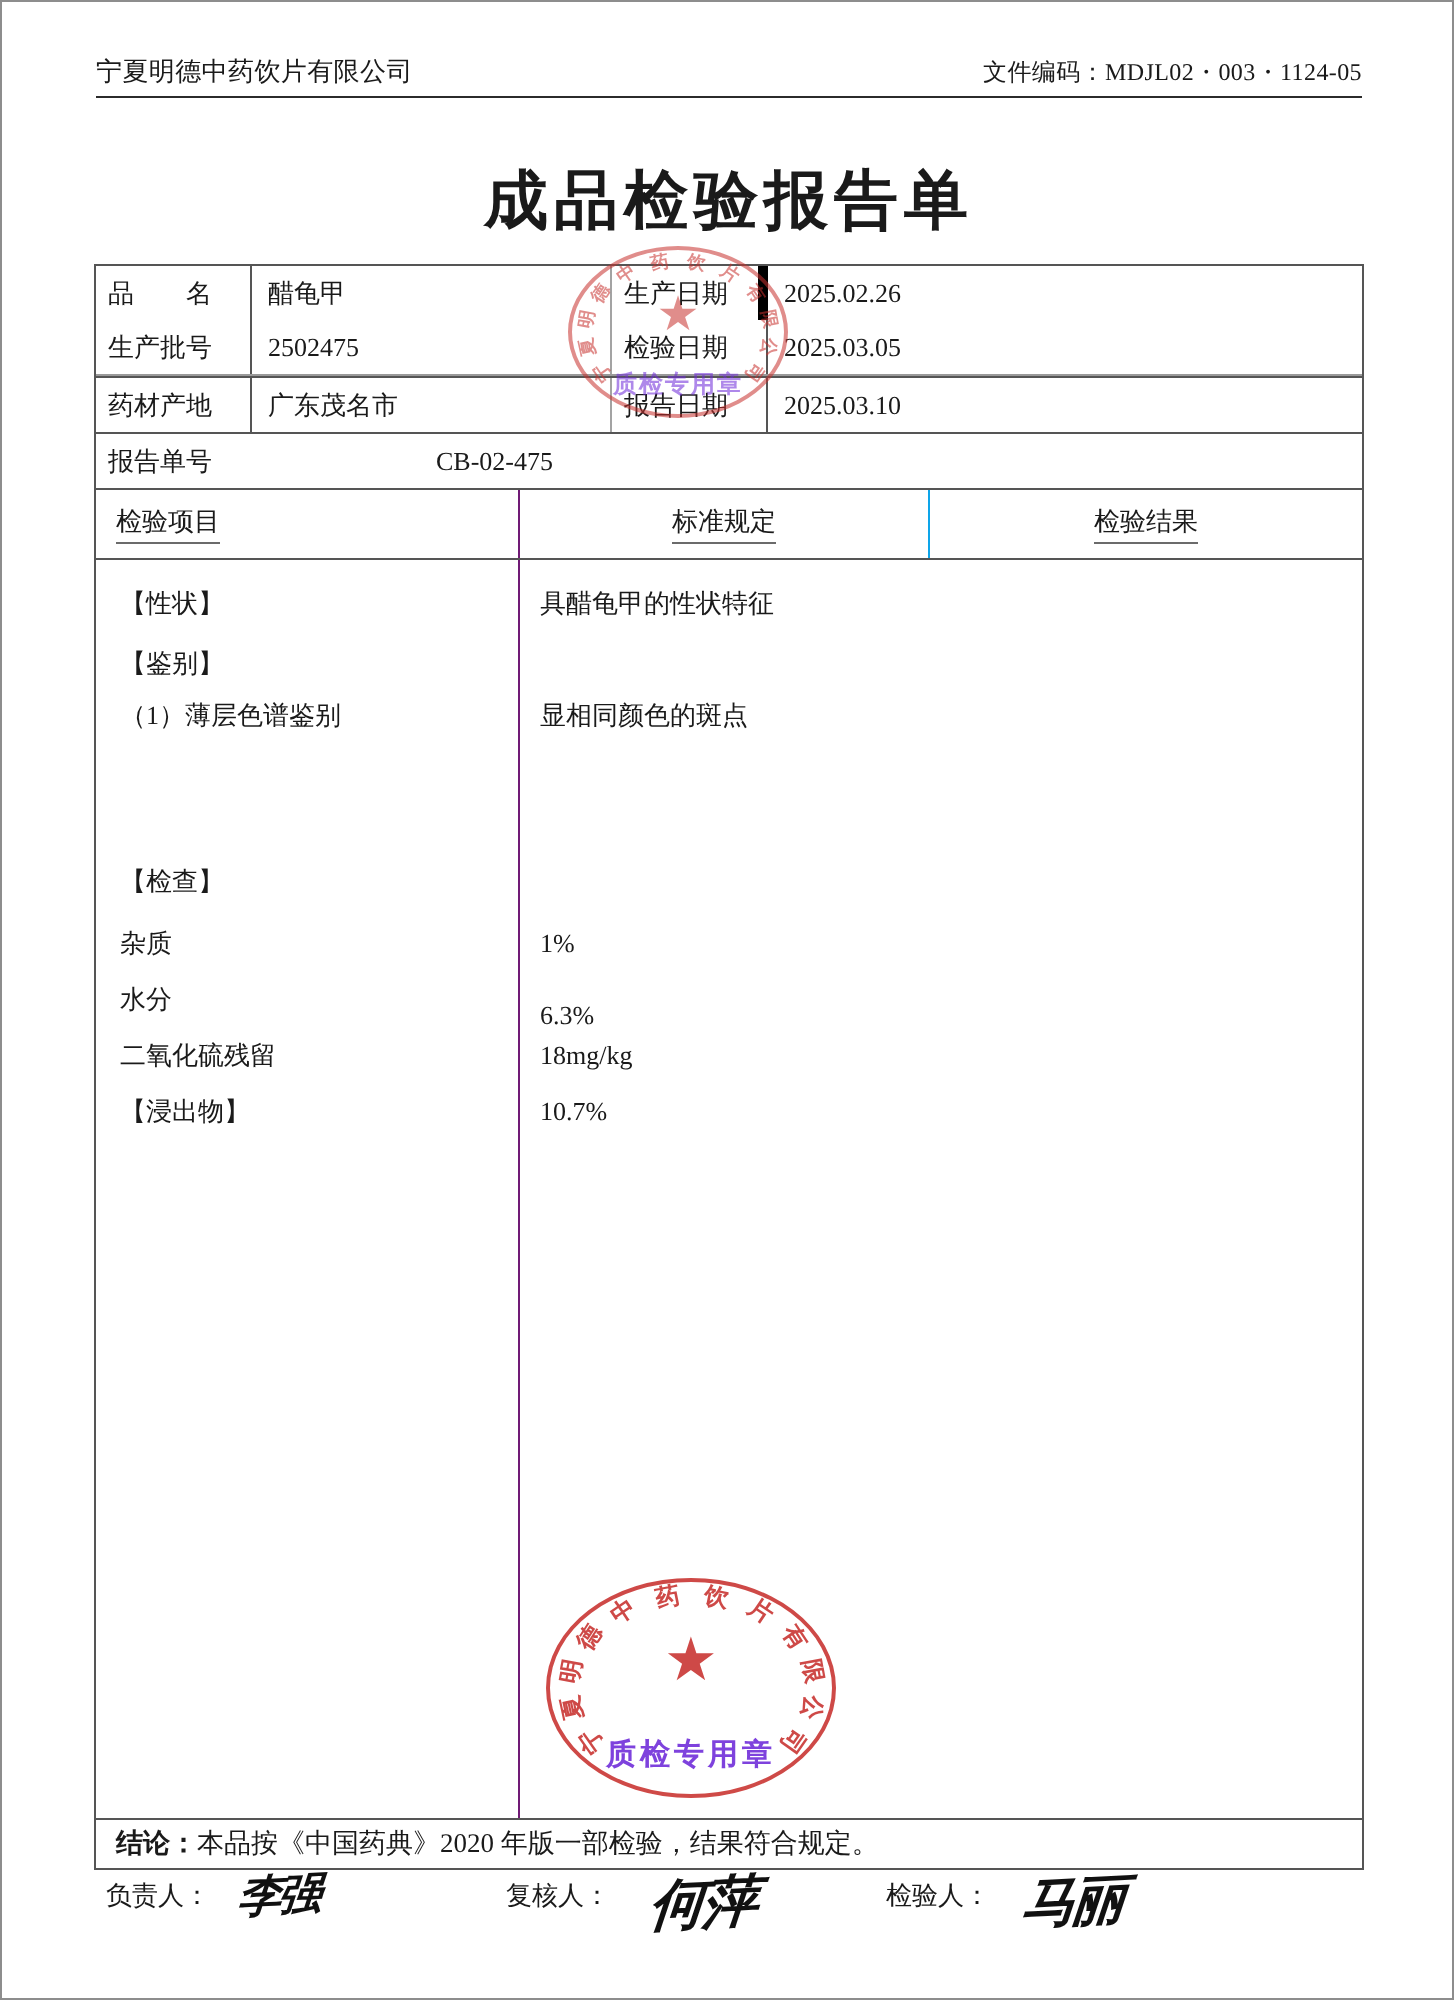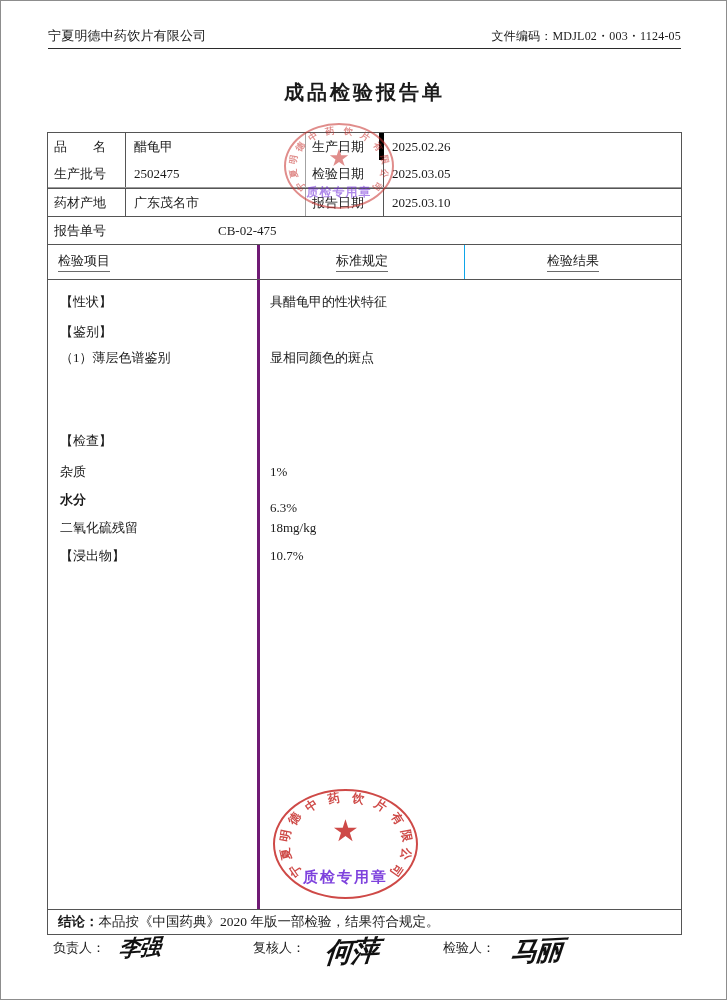--- a/index.html
+++ b/index.html
@@ -53,7 +53,7 @@
     left: 0; top: 78px;
     width: 727px;
     text-align: center;
-    font-size: 20px;
+    font-size: 32px;
     font-weight: bold;
     letter-spacing: 3px;
     font-family: "Liberation Serif","DejaVu Serif",serif;

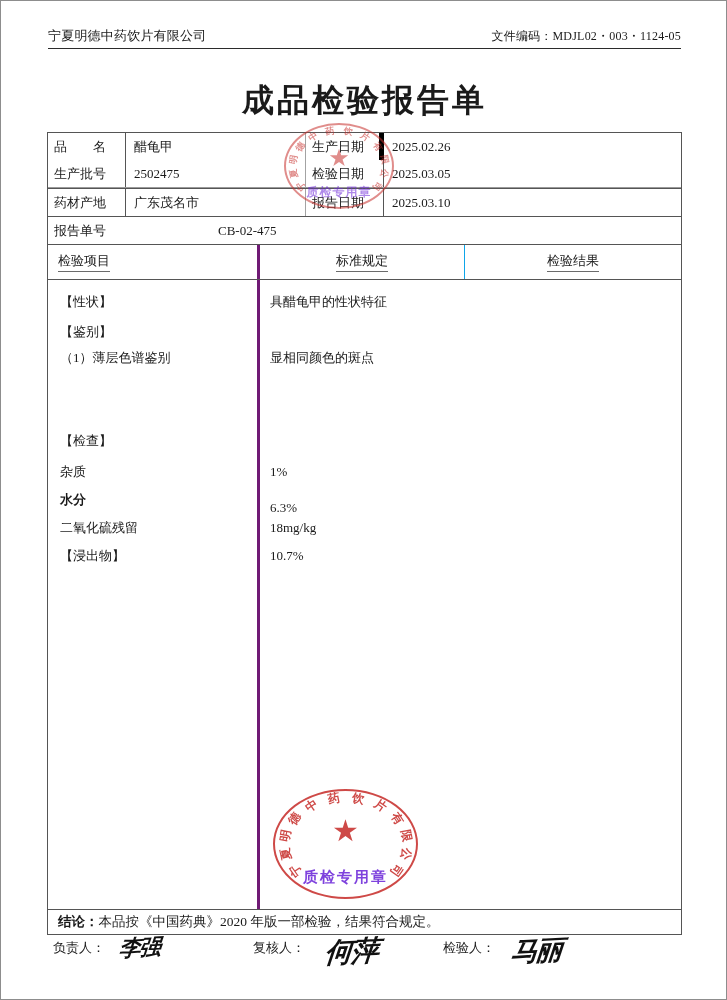--- a/index.html
+++ b/index.html
@@ -118,7 +118,7 @@
     justify-content: center;
     padding-top: 7px;
   }
-  .col-1 { width: 212px; min-width: 212px; border-right: 3px solid #701a75; justify-content: flex-start !important; padding-left: 10px; }
+  .col-1 { width: 212px; min-width: 212px; border-right: 1px solid #701a75; justify-content: flex-start !important; padding-left: 10px; }
   .col-2 { width: 205px; min-width: 205px; border-right: 1px solid #0ea5e9; }
   .col-3 { flex: 1 1 auto; }
   .underline-txt { border-bottom: 1px solid #6b6b6b; padding-bottom: 1px; }

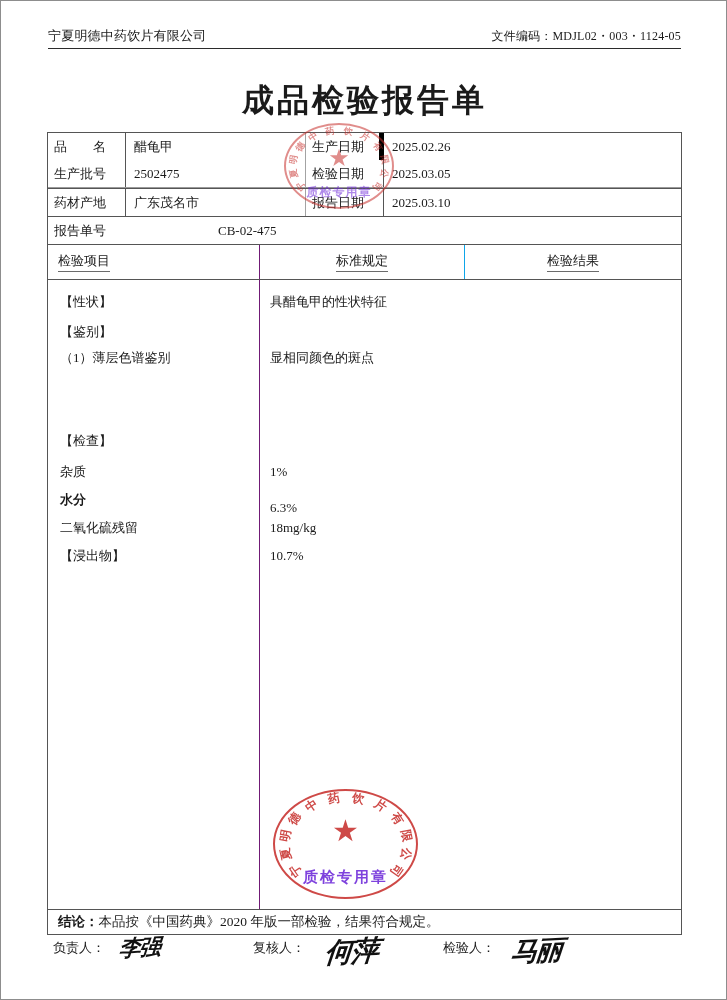--- a/index.html
+++ b/index.html
@@ -303,7 +303,7 @@
         <div class="item c1" style="top:70px;">（1）薄层色谱鉴别</div>
         <div class="item c1" style="top:153px;">【检查】</div>
         <div class="item c1" style="top:184px;">杂质</div>
-        <div class="item c1" style="top:212px;font-weight:bold;">水分</div>
+        <div class="item c1" style="top:212px;">水分</div>
         <div class="item c1" style="top:240px;">二氧化硫残留</div>
         <div class="item c1" style="top:268px;">【浸出物】</div>
       </div>

